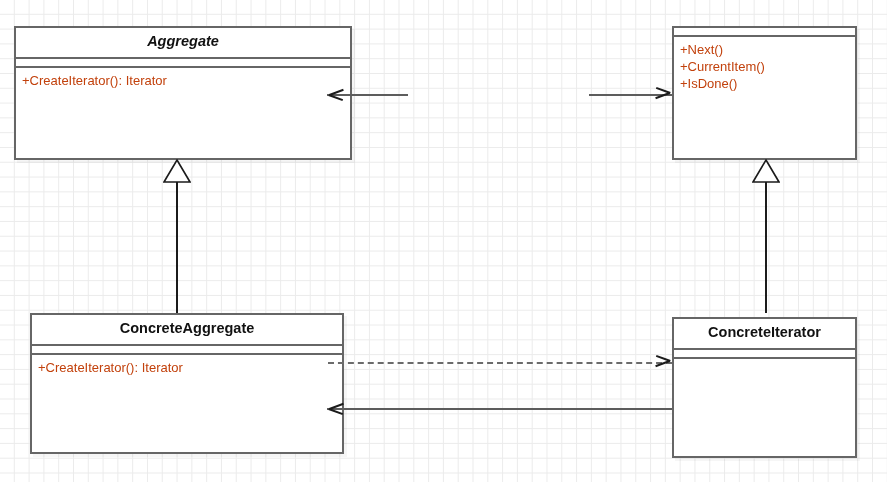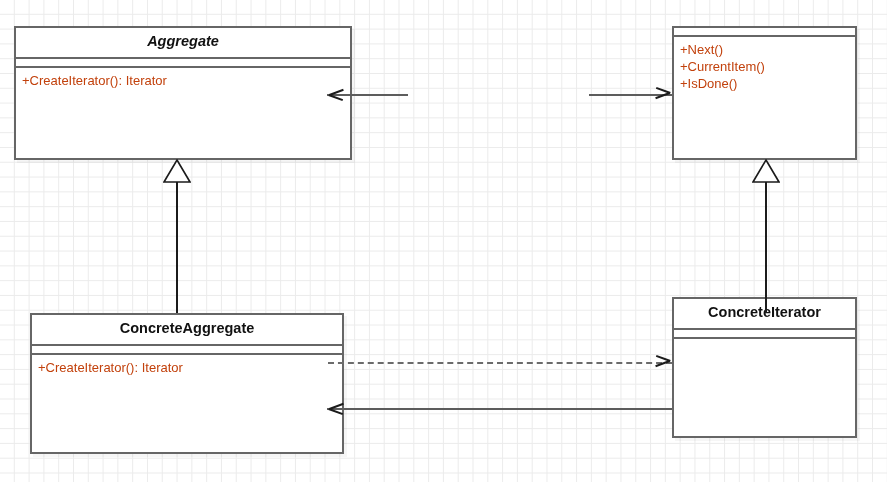--- a/index.html
+++ b/index.html
@@ -129,7 +129,7 @@
     </div>
   </div>
 
-  <div class="uml-box" style="left:672px; top:297px; width:185px; height:141px;">
+  <div class="uml-box" style="left:672px; top:317px; width:185px; height:141px;">
     <div class="uml-title">ConcreteIterator</div>
     <div class="uml-attrs"></div>
     <div class="uml-ops"></div>

